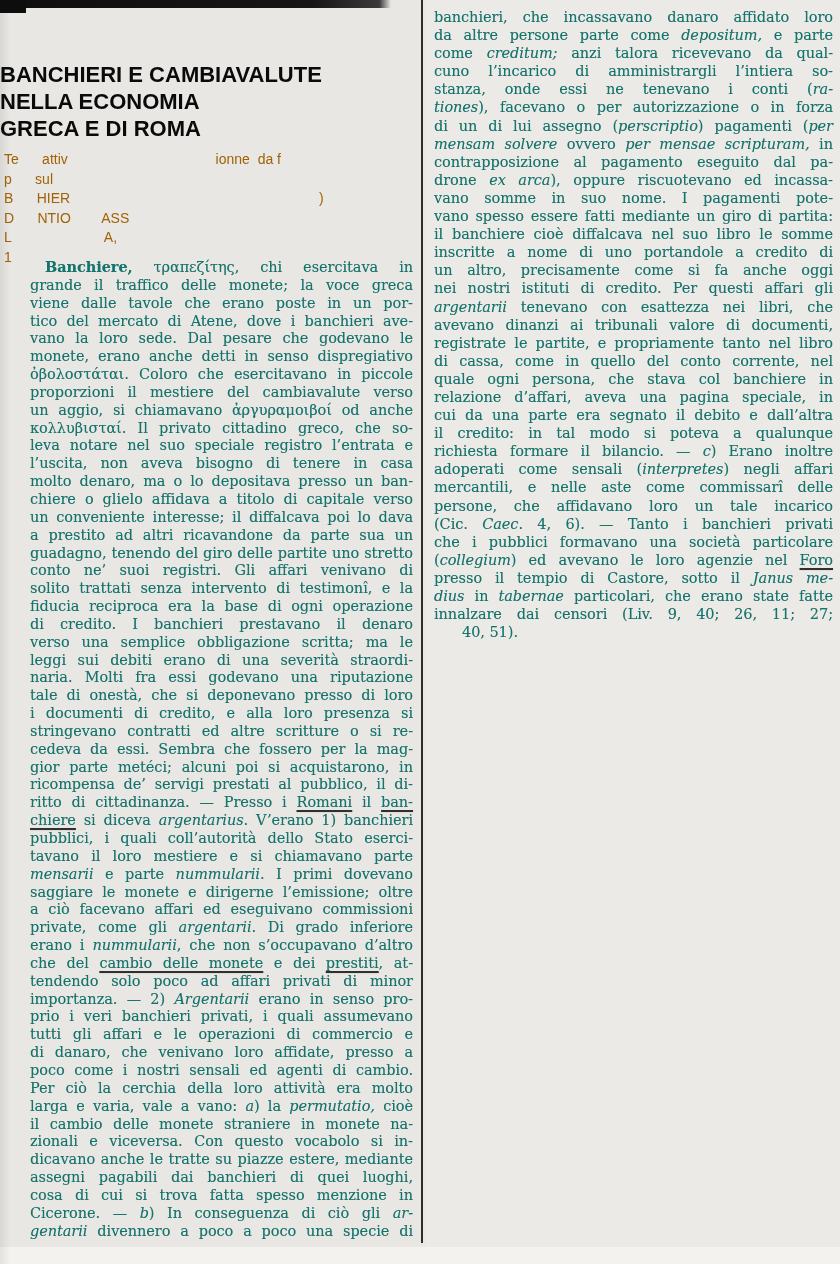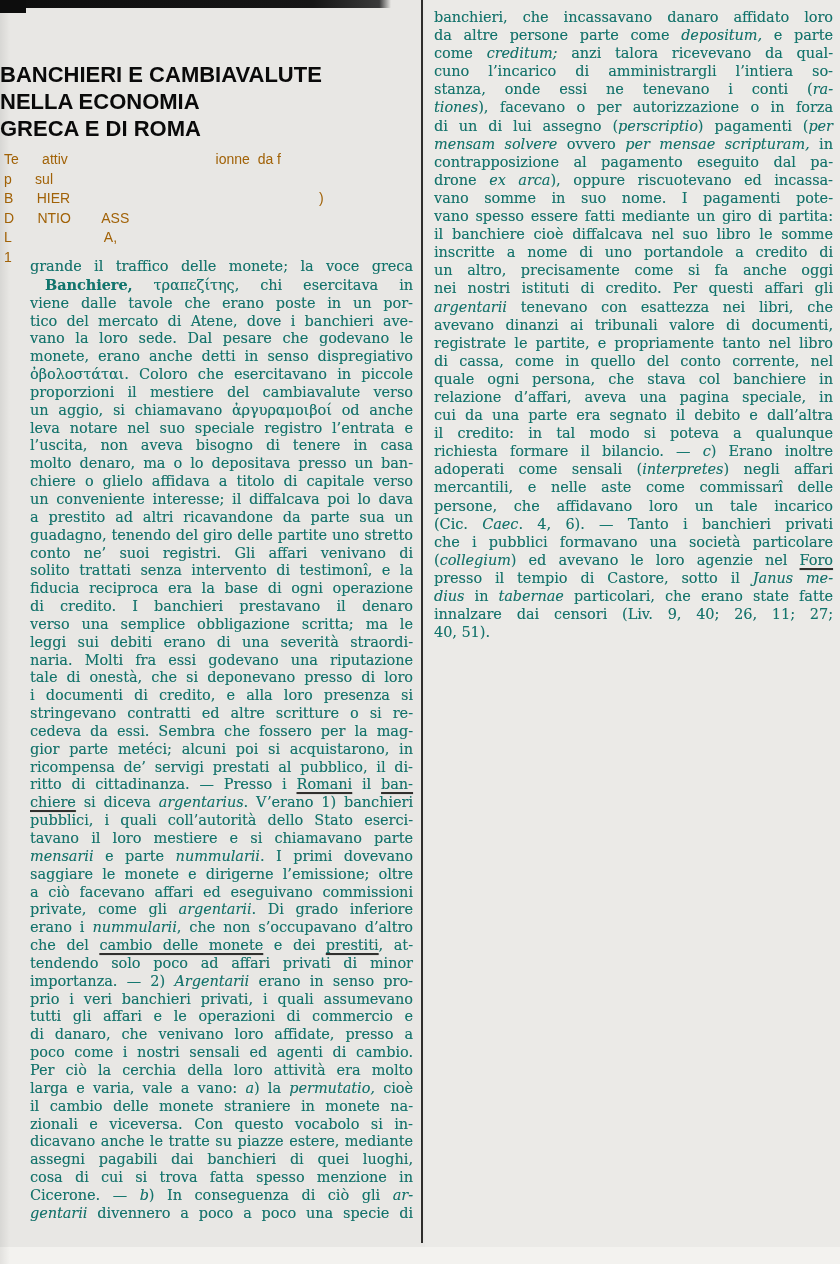--- a/index.html
+++ b/index.html
@@ -51,8 +51,8 @@
   <div class="ghost" id="ghost"><div>Te      attiv                                      ionne  da f</div><div>p      sul</div><div>B      HIER                                                                )</div><div>D      NTIO        ASS</div><div>L                        A,</div><div>1</div></div>
 
   <div class="col col-left" id="col-left">
+      <div class="tl ind"><span class="b">Banchiere,</span><span> τραπεζίτης, chi esercitava in</span></div>
       <div class="tl"><span>grande il traffico delle monete; la voce greca</span></div>
-      <div class="tl ind"><span class="b">Banchiere,</span><span> τραπεζίτης, chi esercitava in</span></div>
       <div class="tl"><span>viene dalle tavole che erano poste in un por-</span></div>
       <div class="tl"><span>tico del mercato di Atene, dove i banchieri ave-</span></div>
       <div class="tl"><span>vano la loro sede. Dal pesare che godevano le</span></div>

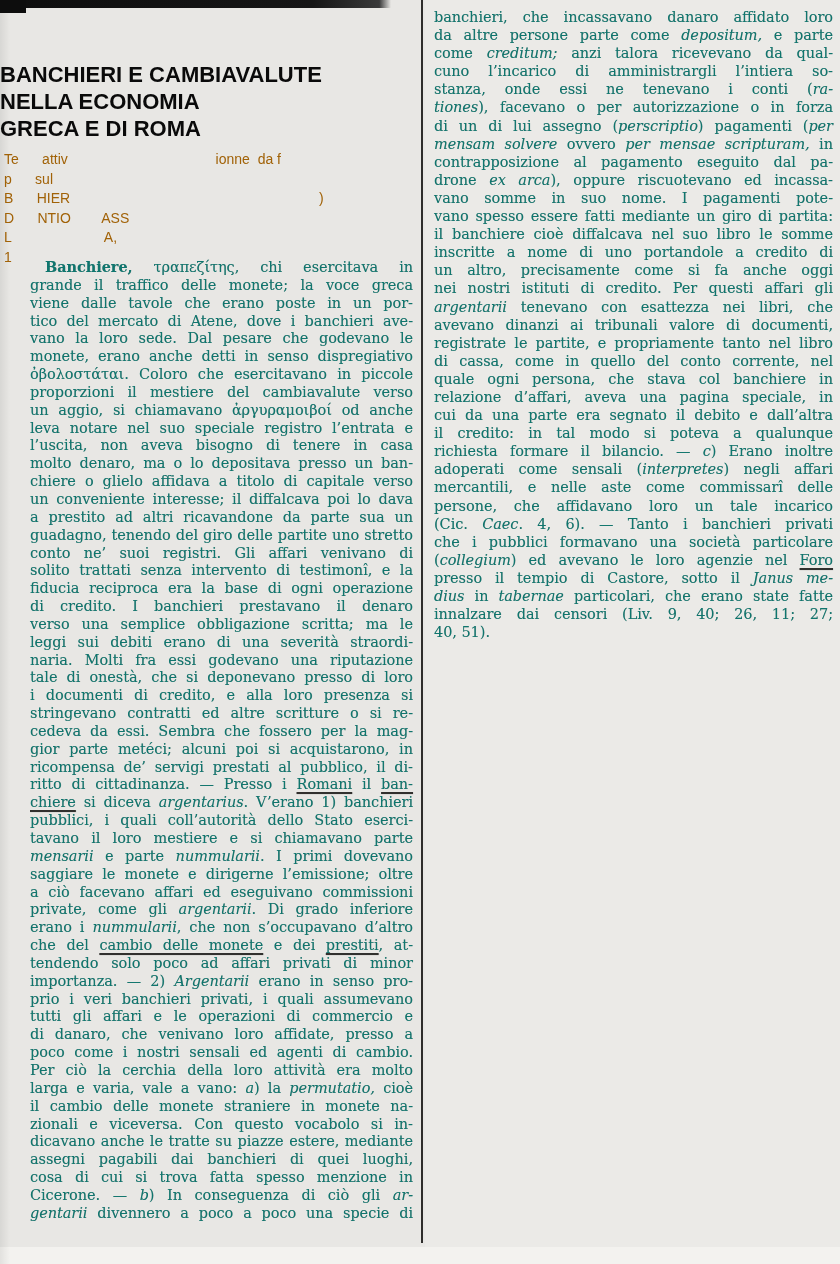--- a/index.html
+++ b/index.html
@@ -60,6 +60,7 @@
       <div class="tl"><span>ὀβολοστάται. Coloro che esercitavano in piccole</span></div>
       <div class="tl"><span>proporzioni il mestiere del cambiavalute verso</span></div>
       <div class="tl"><span>un aggio, si chiamavano ἀργυραμοιβοί od anche</span></div>
+      <div class="tl"><span>κολλυβισταί. Il privato cittadino greco, che so-</span></div>
       <div class="tl"><span>leva notare nel suo speciale registro l’entrata e</span></div>
       <div class="tl"><span>l’uscita, non aveva bisogno di tenere in casa</span></div>
       <div class="tl"><span>molto denaro, ma o lo depositava presso un ban-</span></div>

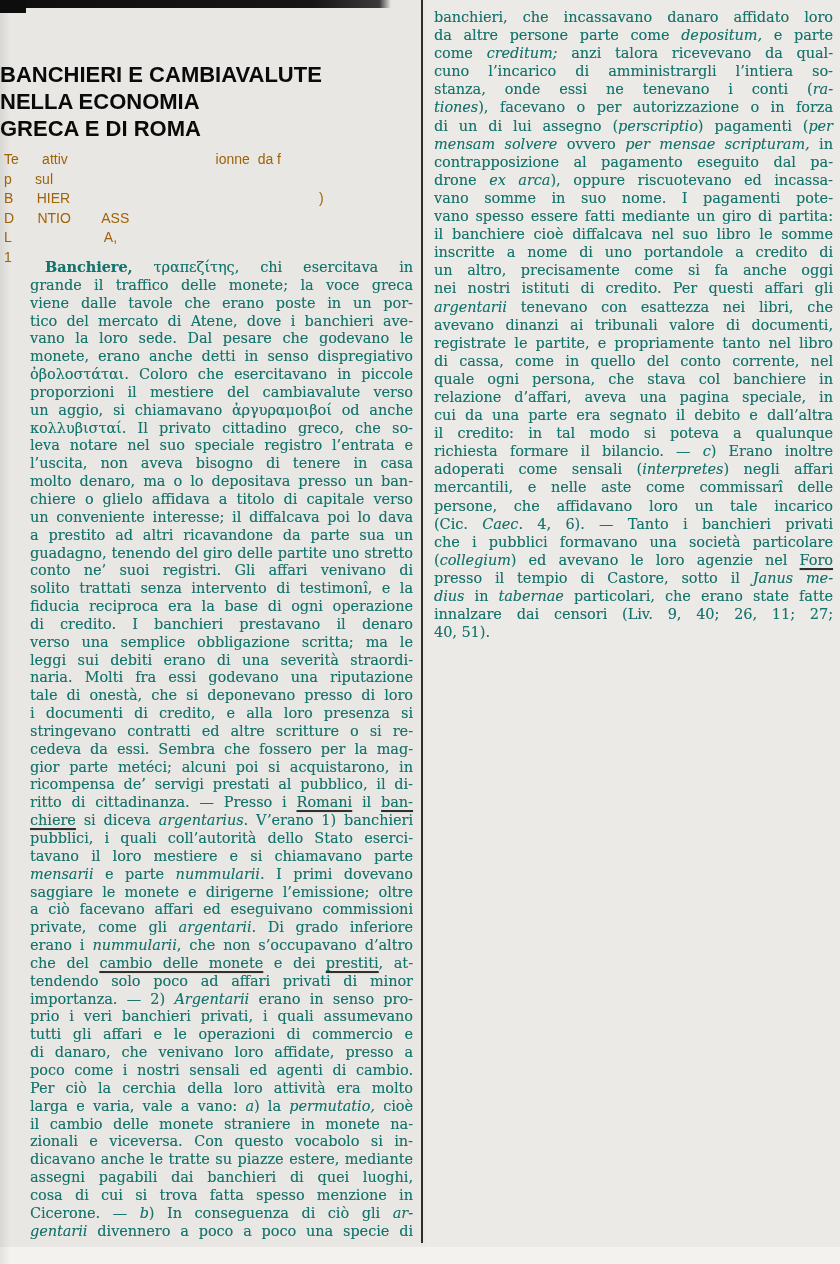--- a/index.html
+++ b/index.html
@@ -24,7 +24,7 @@
   .col-left{left:30px;top:258px;width:383px;line-height:17.85px;}
   .col-right{left:434px;top:8px;width:399px;line-height:18.1px;}
   .tl{white-space:nowrap;text-align:justify;text-align-last:justify;}
-  .tl.endl{text-align-last:left;}
+  .tl.endl{text-align-last:left;margin-left:28px;}
   .tl.ind{padding-left:15px;}
   .b{font-weight:bold;}
   .i{font-style:italic;}

